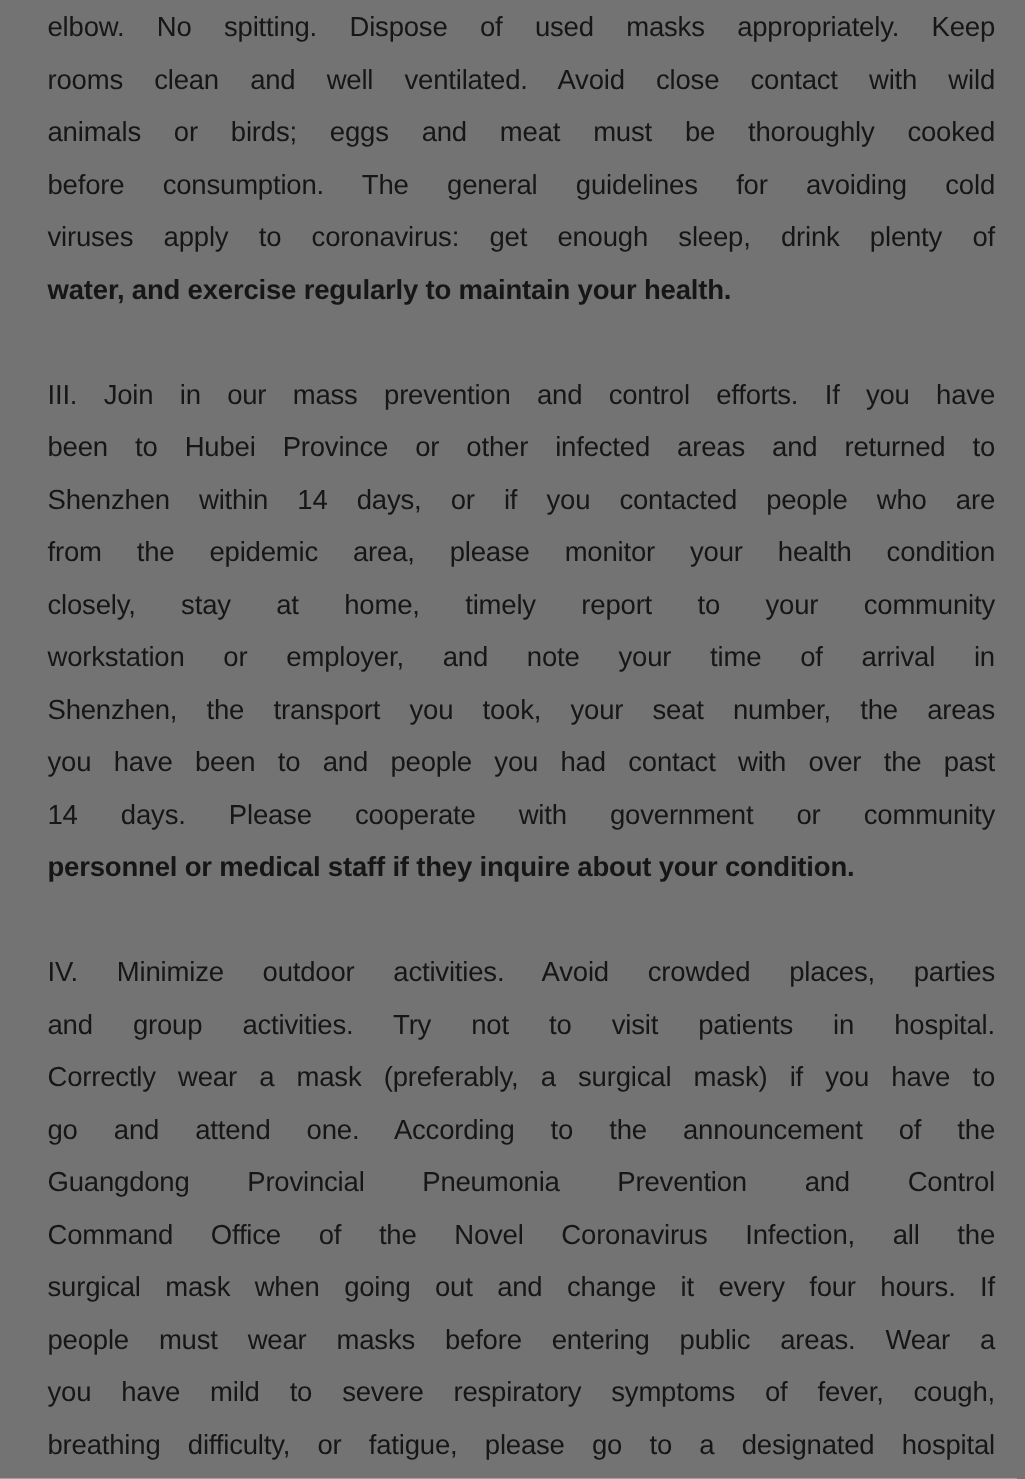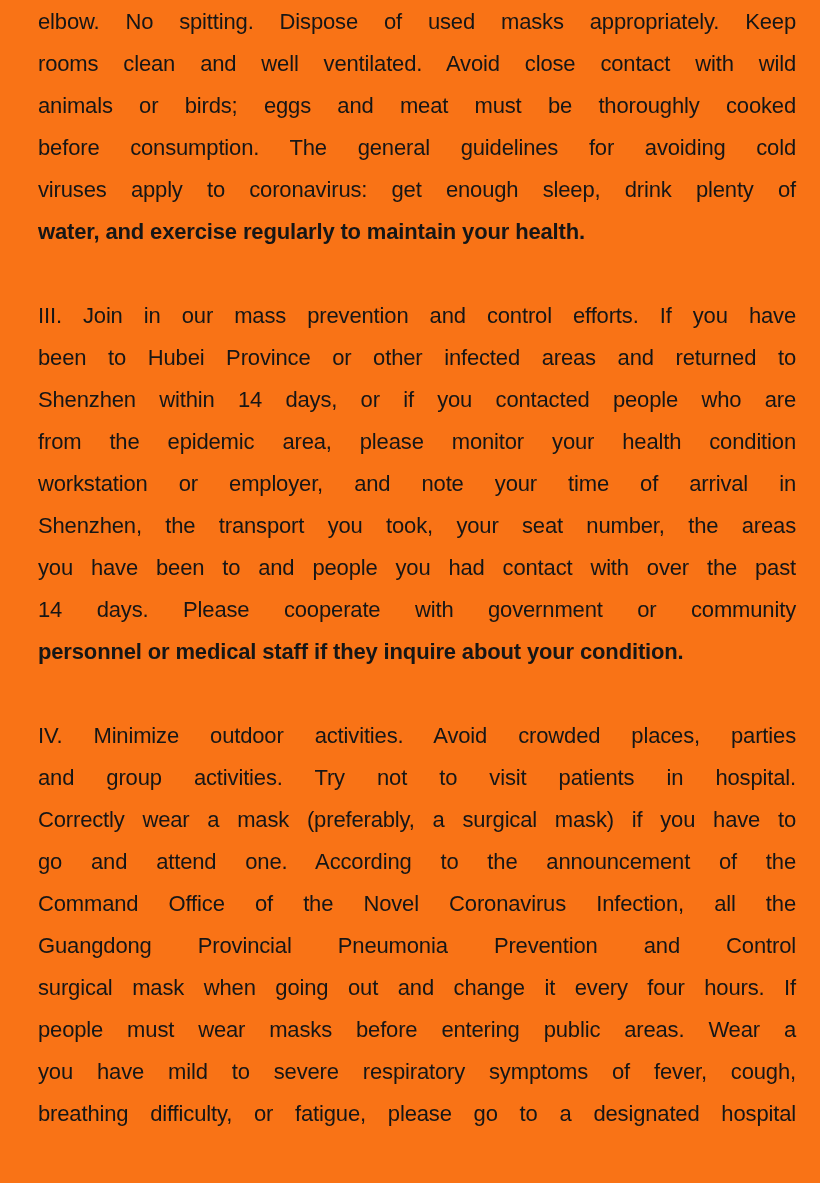--- a/index.html
+++ b/index.html
@@ -44,7 +44,7 @@
 </head>
 <body style="background: rgb(253, 253, 253);">
 
-<div class="page" style="background: #f97316; color: rgb(22, 22, 22);">
+<div class="page" style="background: #737373; color: rgb(22, 22, 22);">
   <div>
       <div class="paragraph">
         <div class="line">elbow. No spitting. Dispose of used masks appropriately. Keep</div>

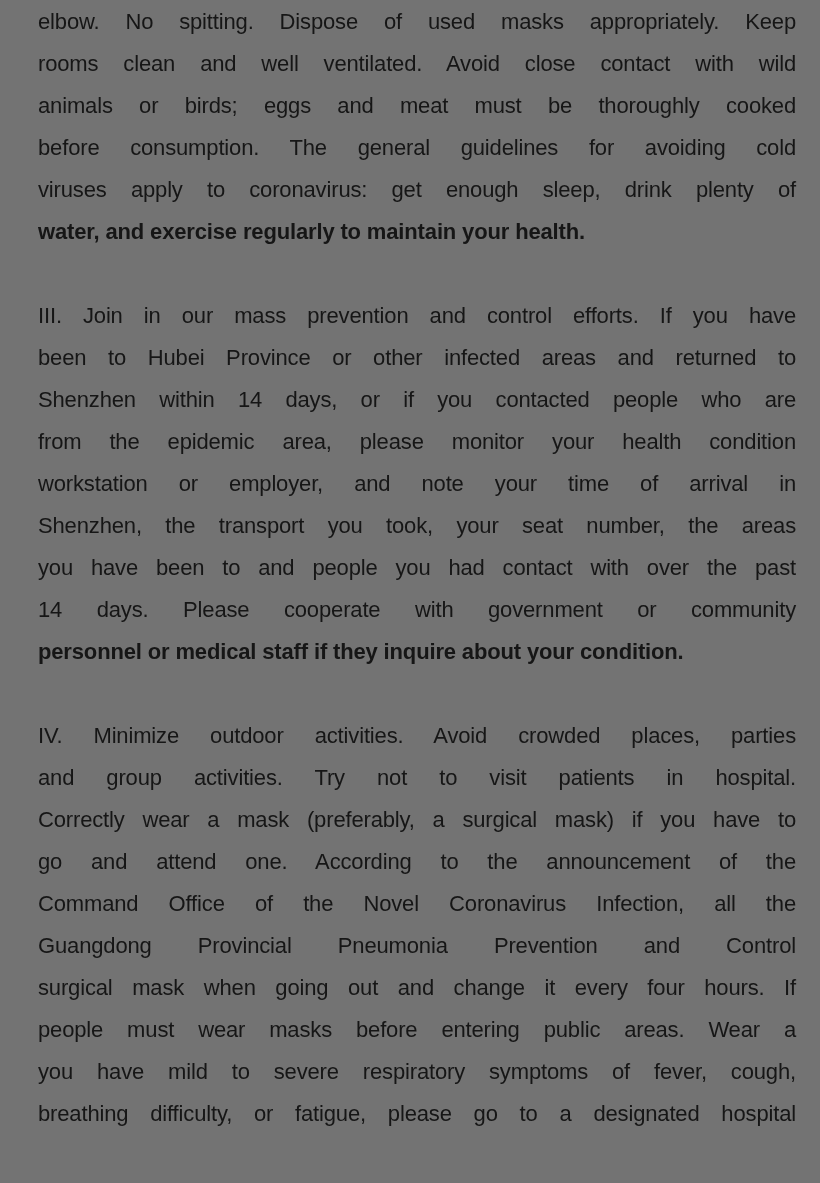--- a/index.html
+++ b/index.html
@@ -59,6 +59,7 @@
         <div class="line">been to Hubei Province or other infected areas and returned to</div>
         <div class="line">Shenzhen within 14 days, or if you contacted people who are</div>
         <div class="line">from the epidemic area, please monitor your health condition</div>
+        <div class="line">closely, stay at home, timely report to your community</div>
         <div class="line">workstation or employer, and note your time of arrival in</div>
         <div class="line">Shenzhen, the transport you took, your seat number, the areas</div>
         <div class="line">you have been to and people you had contact with over the past</div>

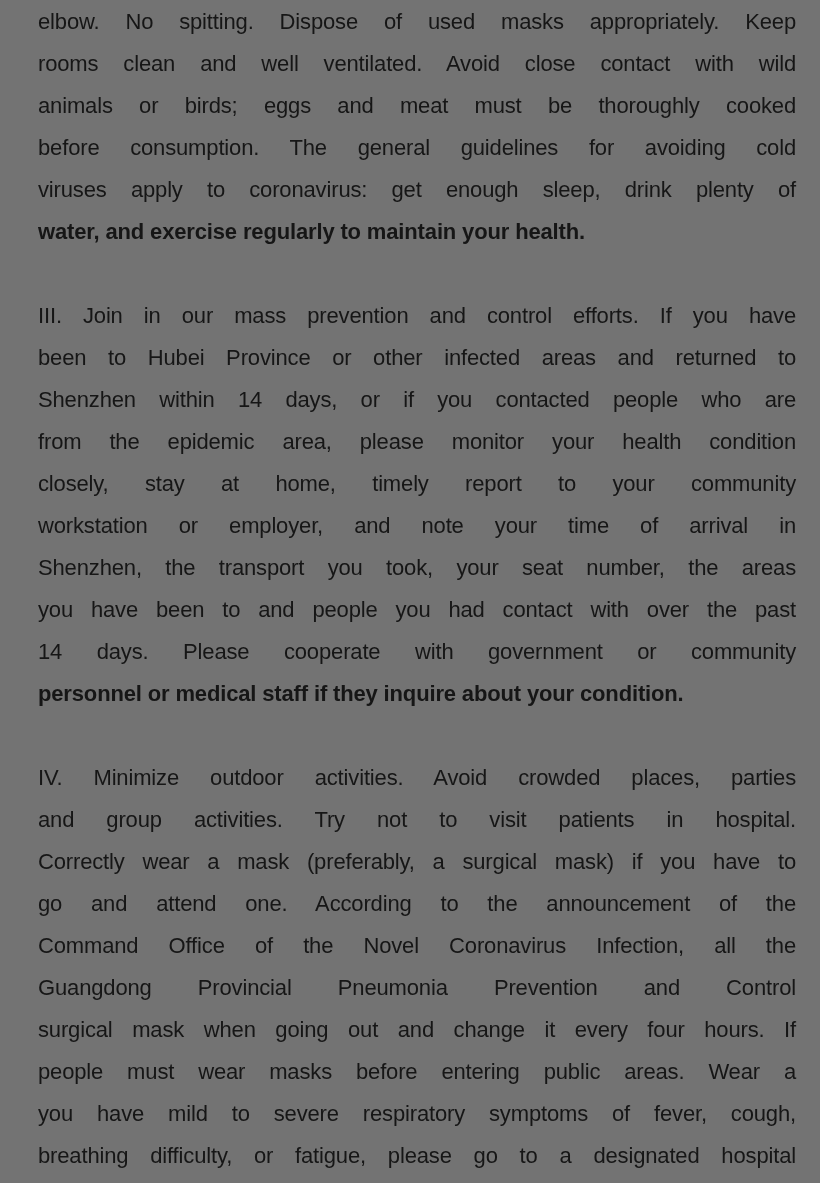--- a/index.html
+++ b/index.html
@@ -71,8 +71,8 @@
         <div class="line">and group activities. Try not to visit patients in hospital.</div>
         <div class="line">Correctly wear a mask (preferably, a surgical mask) if you have to</div>
         <div class="line">go and attend one. According to the announcement of the</div>
+        <div class="line">Guangdong Provincial Pneumonia Prevention and Control</div>
         <div class="line">Command Office of the Novel Coronavirus Infection, all the</div>
-        <div class="line">Guangdong Provincial Pneumonia Prevention and Control</div>
         <div class="line">surgical mask when going out and change it every four hours. If</div>
         <div class="line">people must wear masks before entering public areas. Wear a</div>
         <div class="line">you have mild to severe respiratory symptoms of fever, cough,</div>

